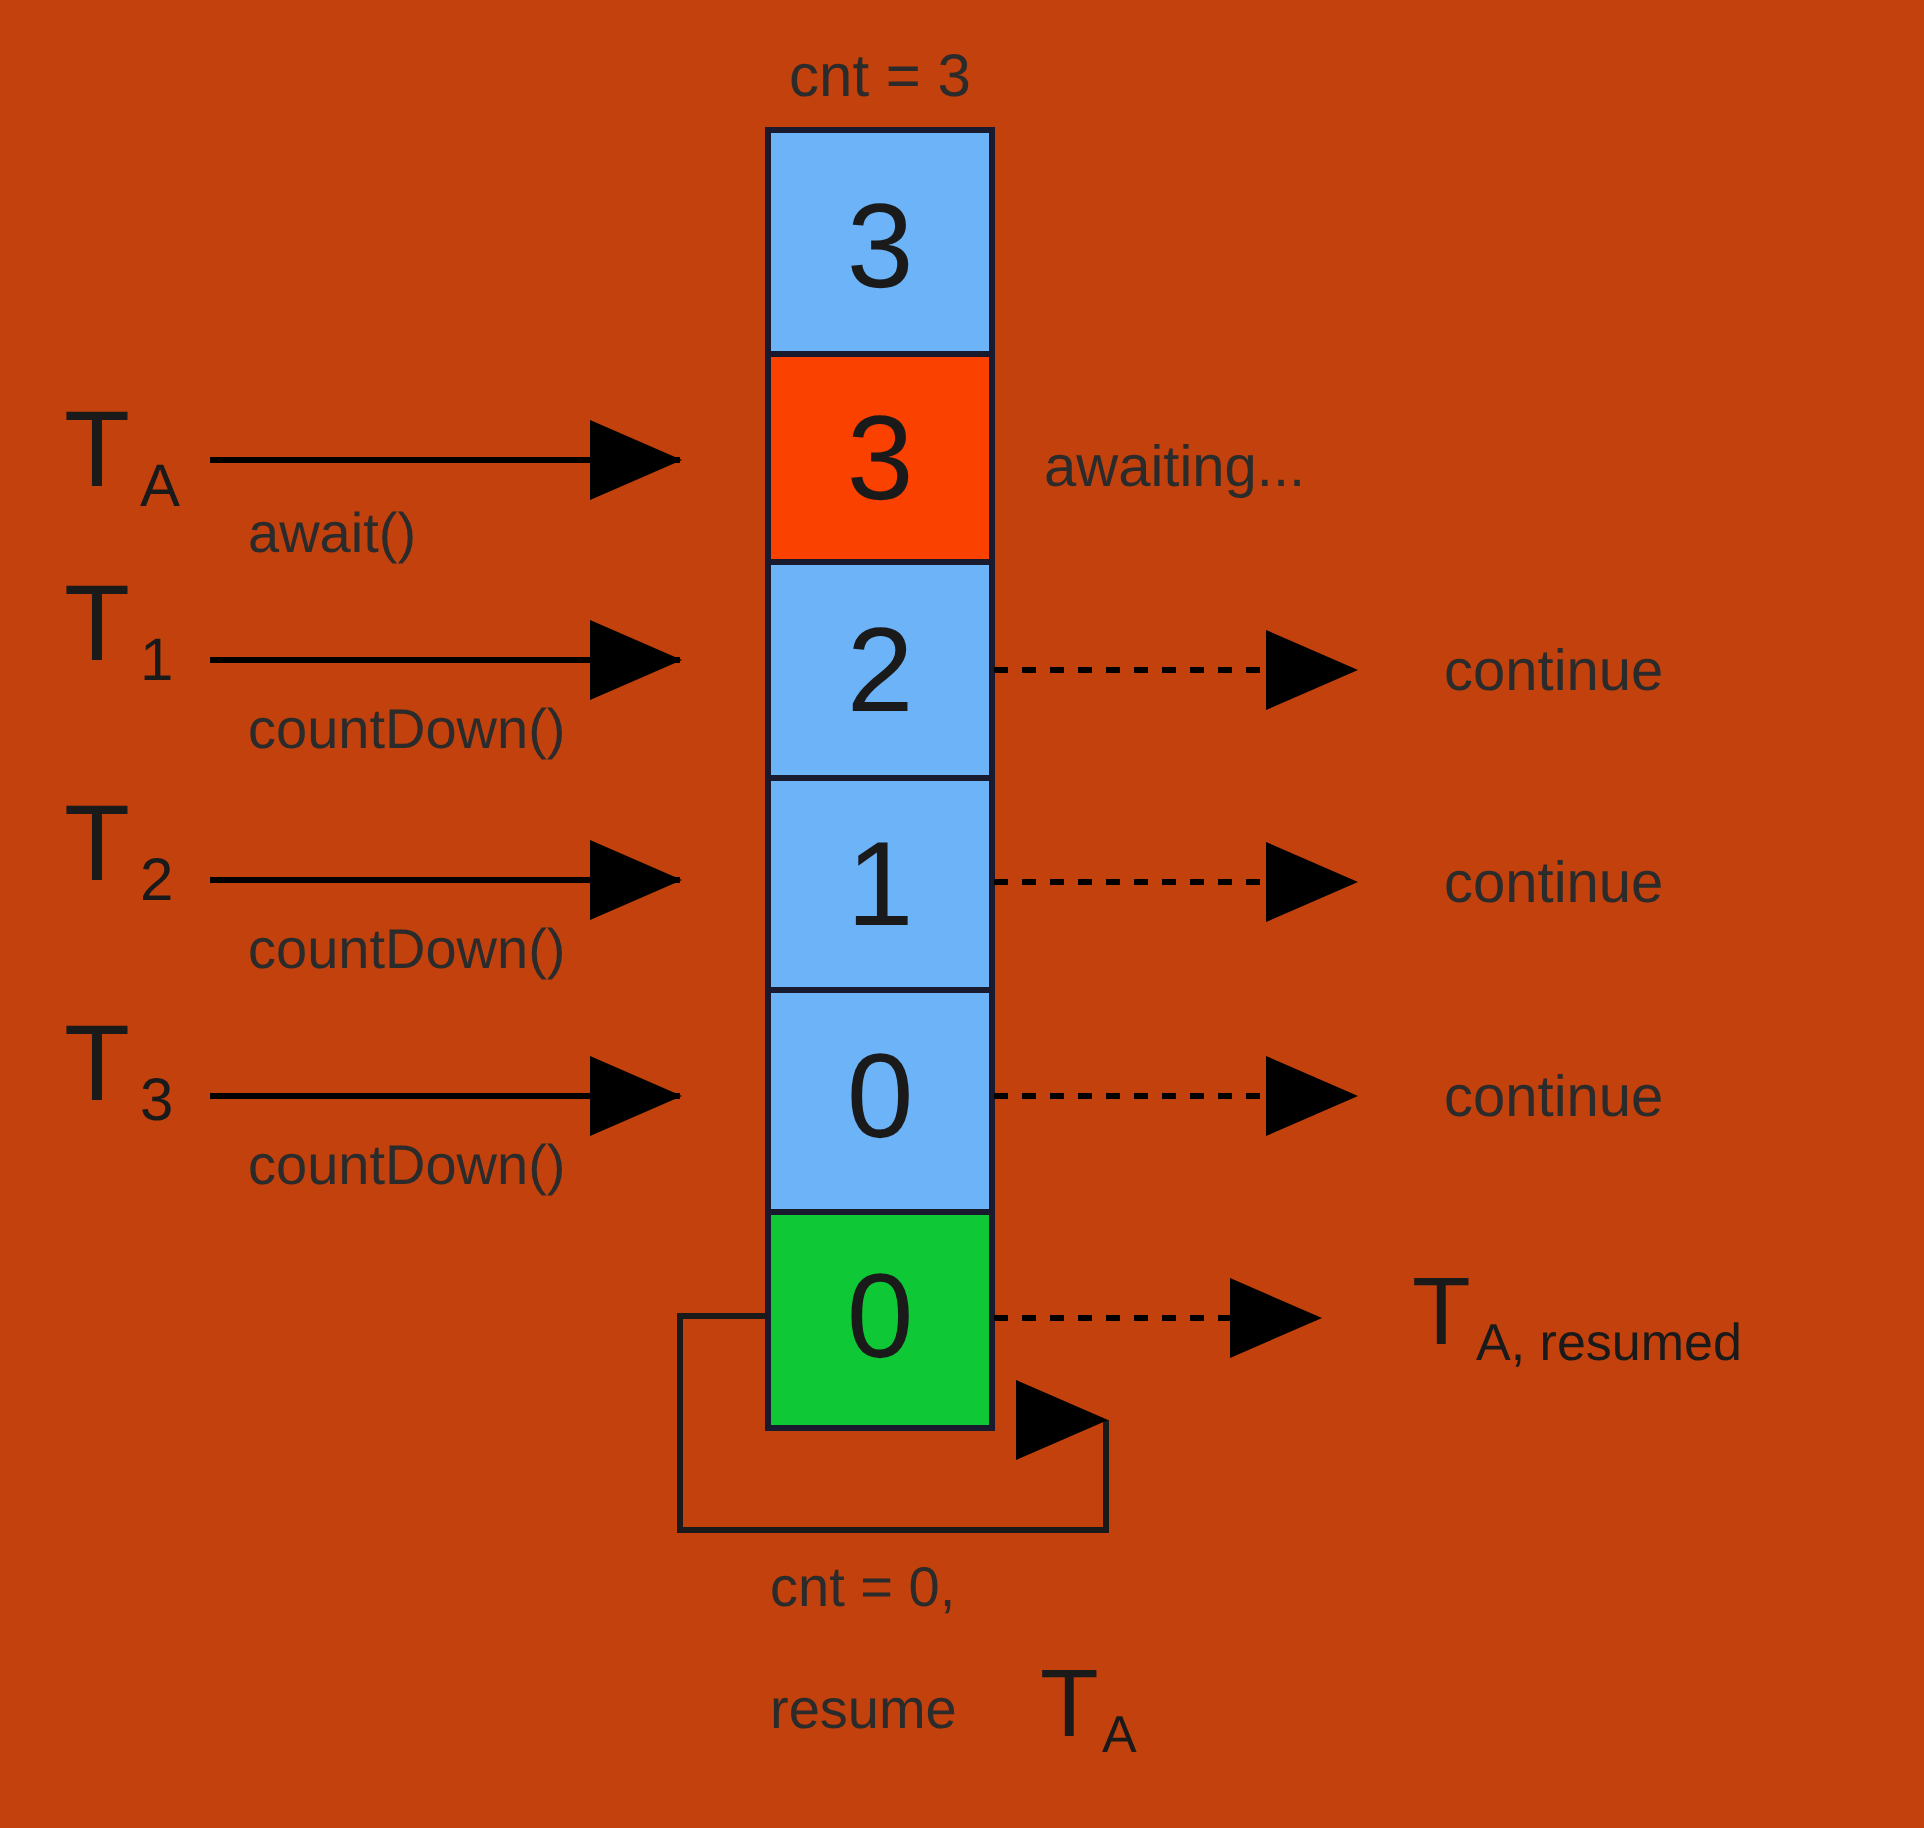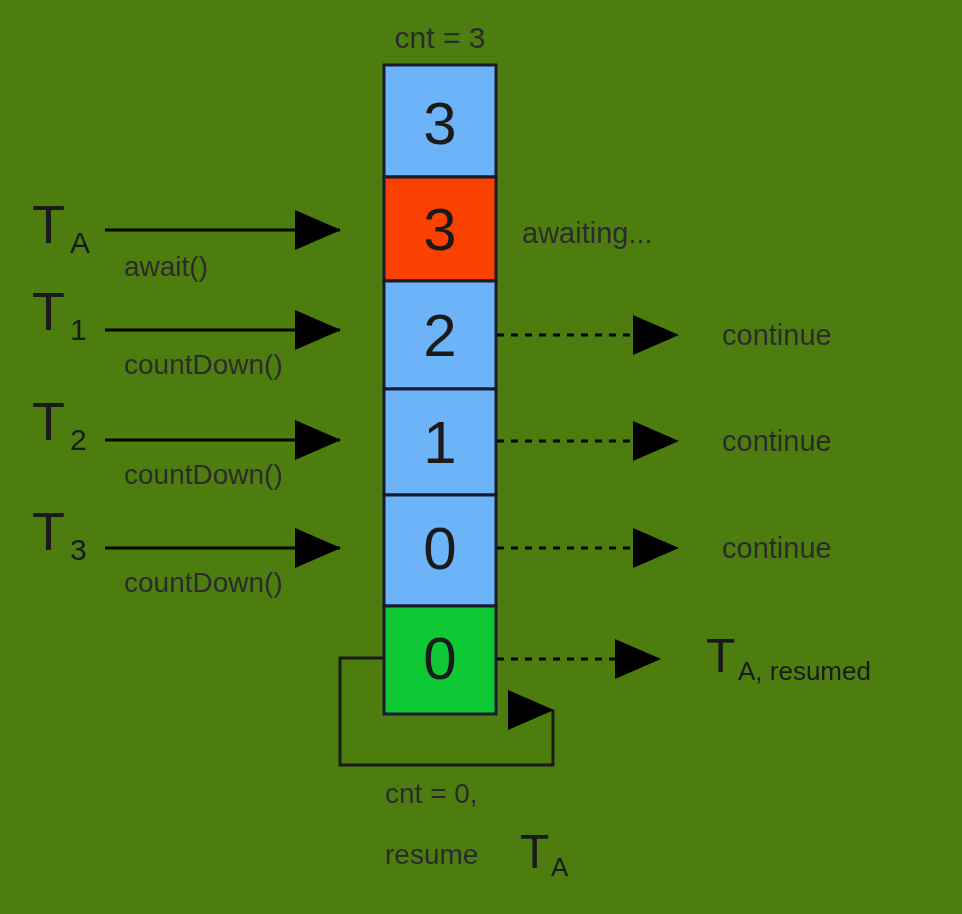--- a/index.html
+++ b/index.html
@@ -14,7 +14,7 @@
     position: relative;
     width: 962px;
     height: 914px;
-    background: #4d7c0f;
+    background: #c2410c;
     overflow: hidden;
   }
   #diagram-svg {

